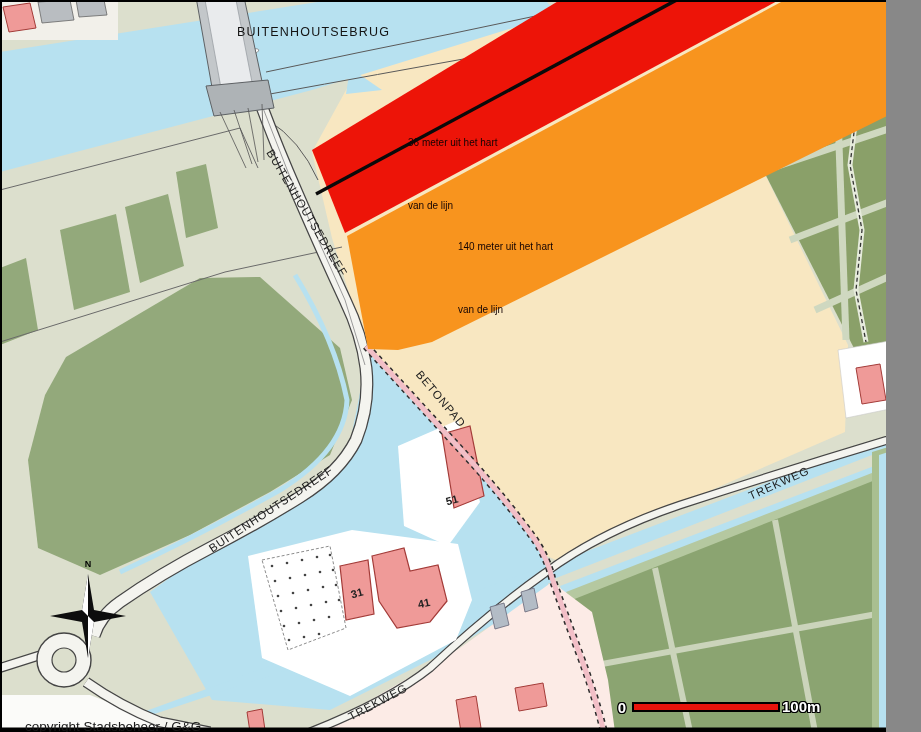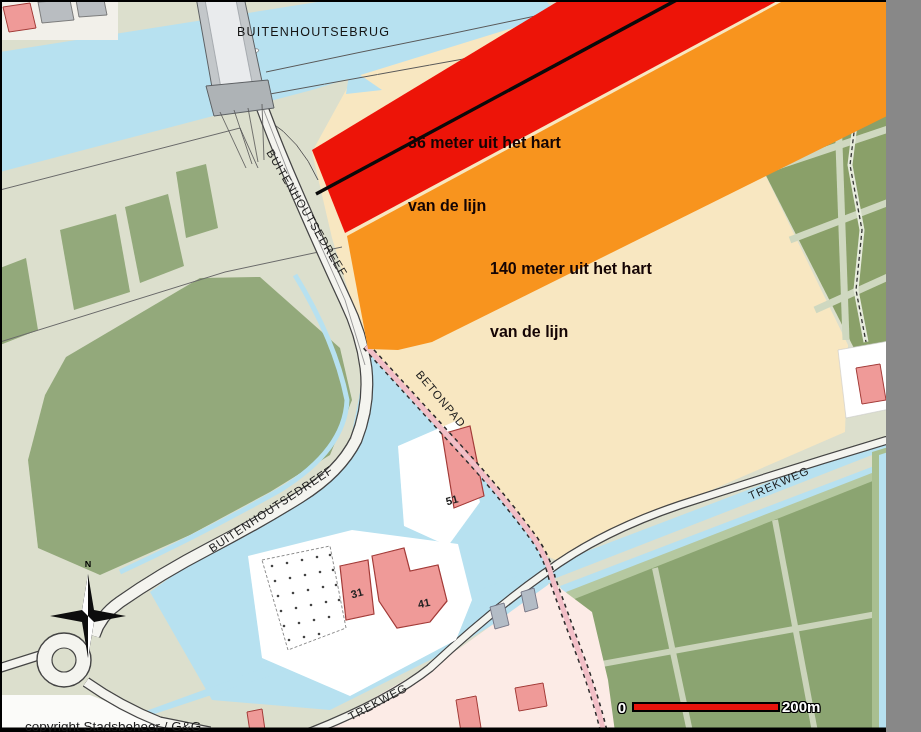--- a/index.html
+++ b/index.html
@@ -12,7 +12,7 @@
   .lbl{position:absolute;color:#141414;white-space:pre;pointer-events:none;}
   .street{font-size:11.5px;letter-spacing:1px;color:#1b1b1b;transform-origin:center;}
   .rot{transform:translate(-50%,-50%) var(--r);}
-  .zone-label{font-weight:bold;font-size:16px;line-height:21px;color:#140404;}
+  .zone-label{font-weight:normal;font-size:10px;line-height:21px;color:#140404;}
   .bldg-num{font-size:11px;font-weight:600;color:#222;}
   .copyright{font-size:13.5px;color:#1a1a1a;}
   .scale-num{

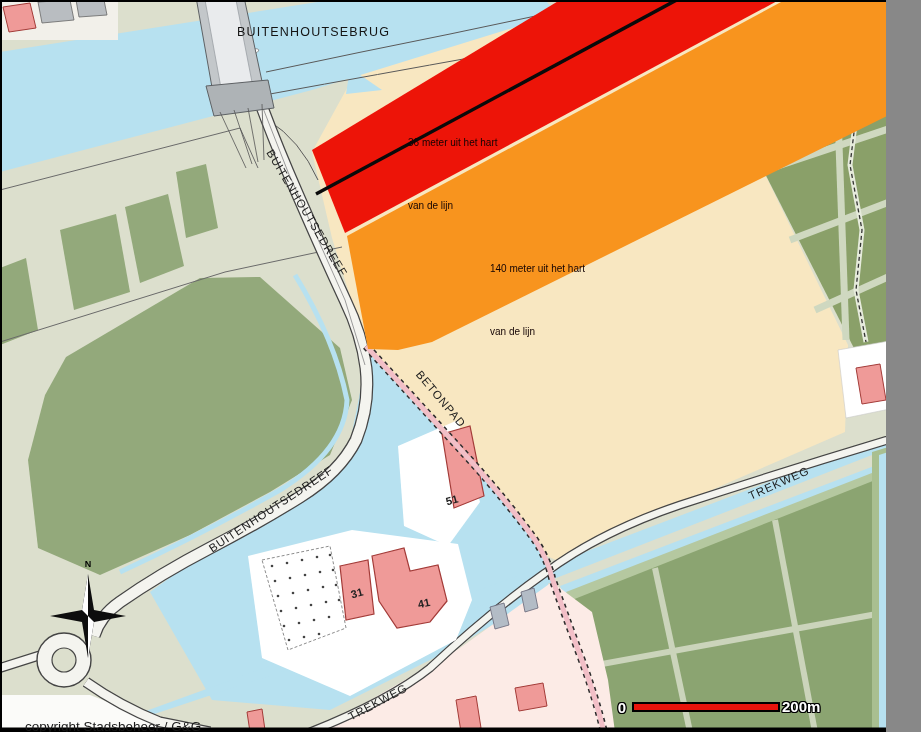--- a/index.html
+++ b/index.html
@@ -195,7 +195,7 @@
     <div>van de lijn</div>
   </div>
 
-  <div class="lbl zone-label" style="left:458px;top:216px;margin-left:32px;">
+  <div class="lbl zone-label" style="left:458px;top:194px;">
     <div>140 meter uit het hart</div>
     <div>van de lijn</div>
   </div>

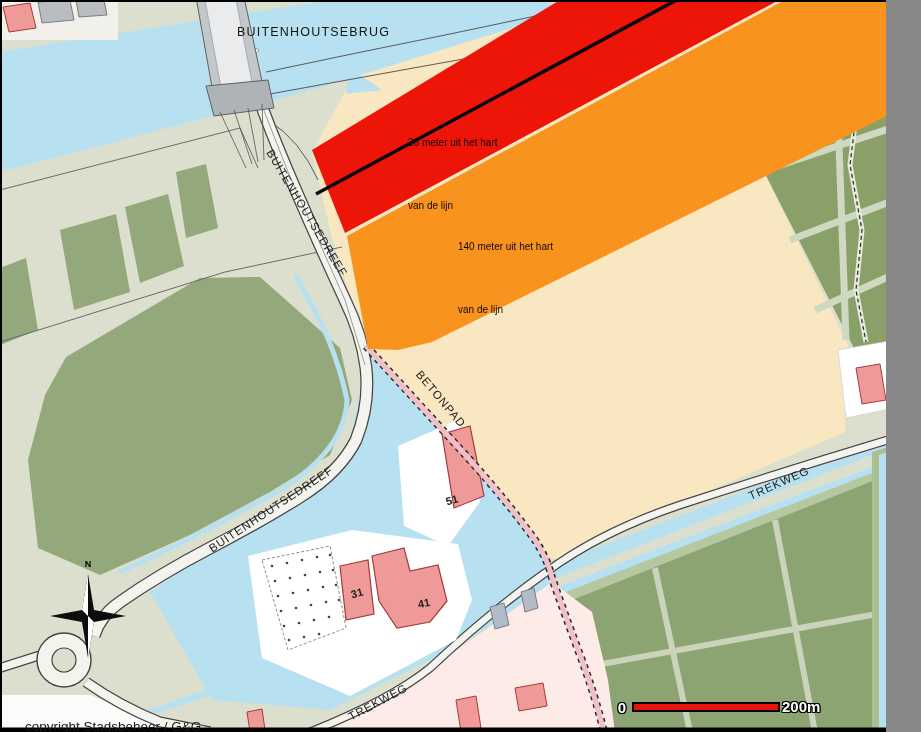--- a/index.html
+++ b/index.html
@@ -209,7 +209,7 @@
   <div class="lbl copyright" style="left:25px;top:719px;">copyright Stadsbeheer / G&amp;G</div>
 
   <div class="lbl scale-num rot" style="--r:rotate(0deg);left:622px;top:707px;">0</div>
-  <div class="lbl scale-num" style="left:782px;top:698px;">200m</div>
+  <div class="lbl scale-num" style="left:782px;top:698px;">100m</div>
 </div>
 
 </body></html>

